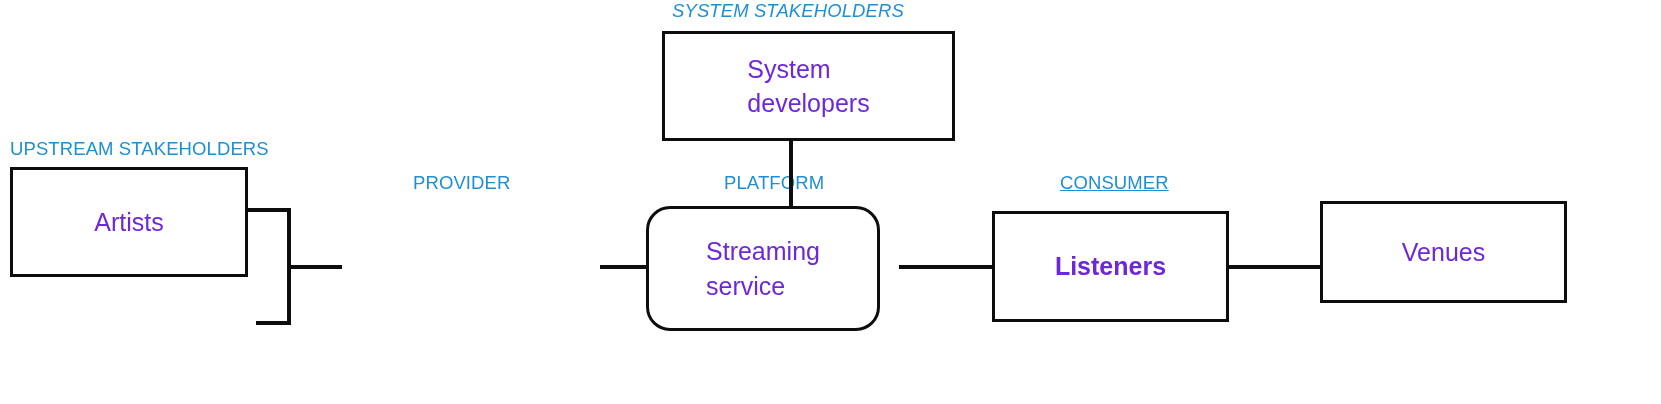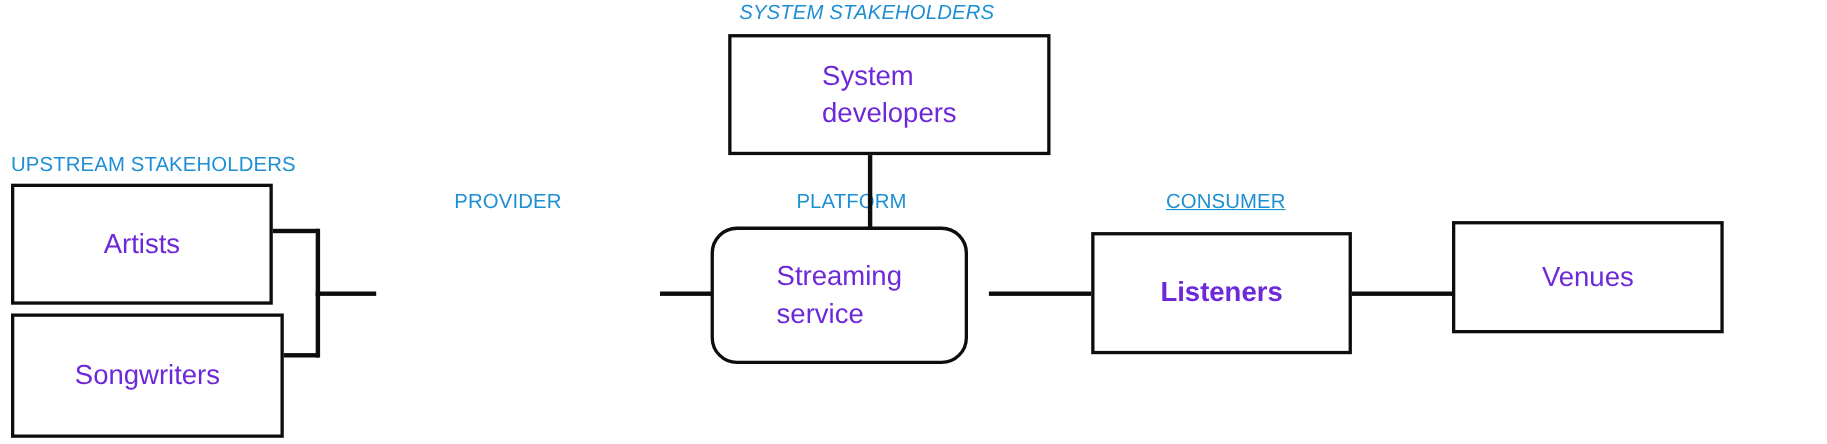--- a/index.html
+++ b/index.html
@@ -88,9 +88,6 @@
     <span class="node-label">Artists</span>
   </div>
 
-  <div class="node" style="left:10px; top:285px; width:248px; height:113px;">
-    <span class="node-label">Songwriters</span>
-  </div>
 
 
   <div class="node" style="left:662px; top:31px; width:293px; height:110px;">

